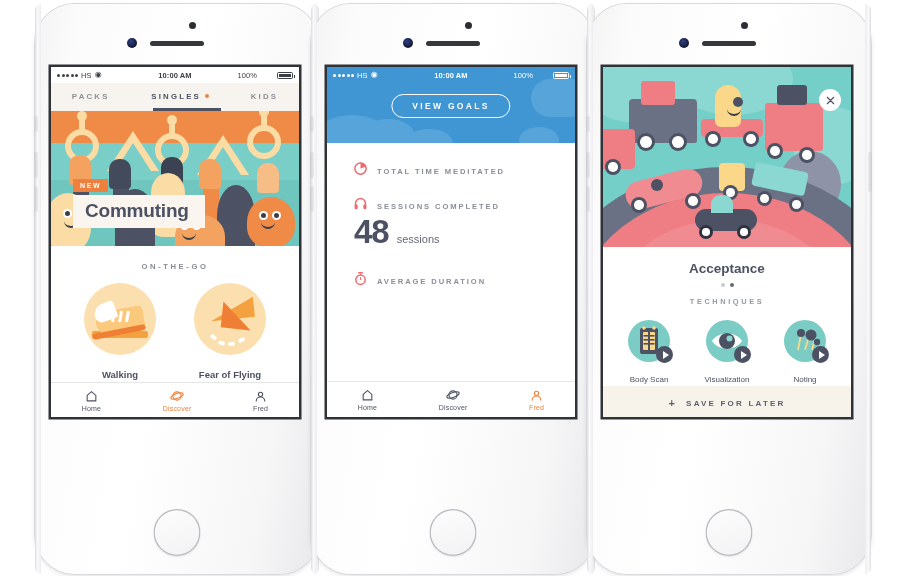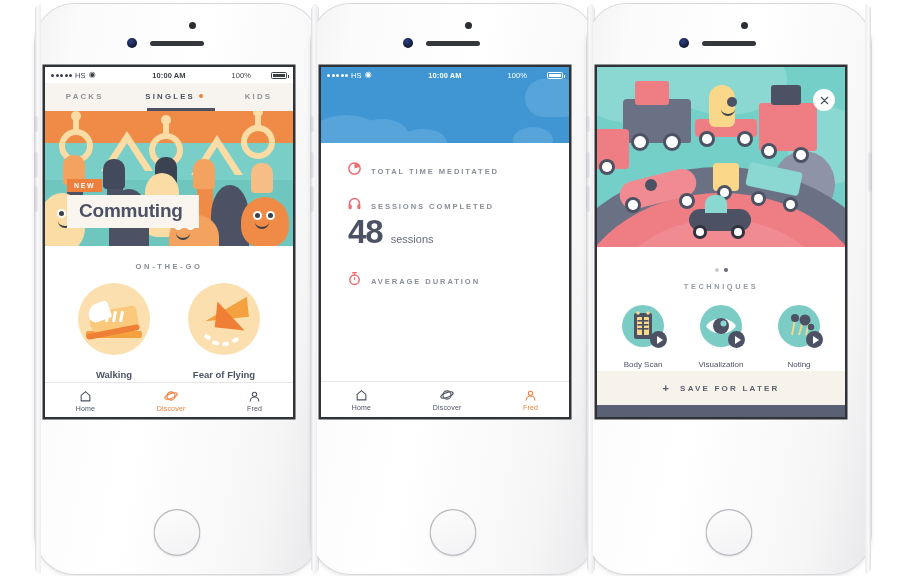--- a/index.html
+++ b/index.html
@@ -66,7 +66,7 @@
 
   
   .screen {
-    position:absolute; left:10px; top:63px;
+    position:absolute; left:16px; top:63px;
     width:248px; height:350px;
     background:#ffffff; overflow:hidden;
     box-shadow: 0 0 0 2.5px #2f3237;

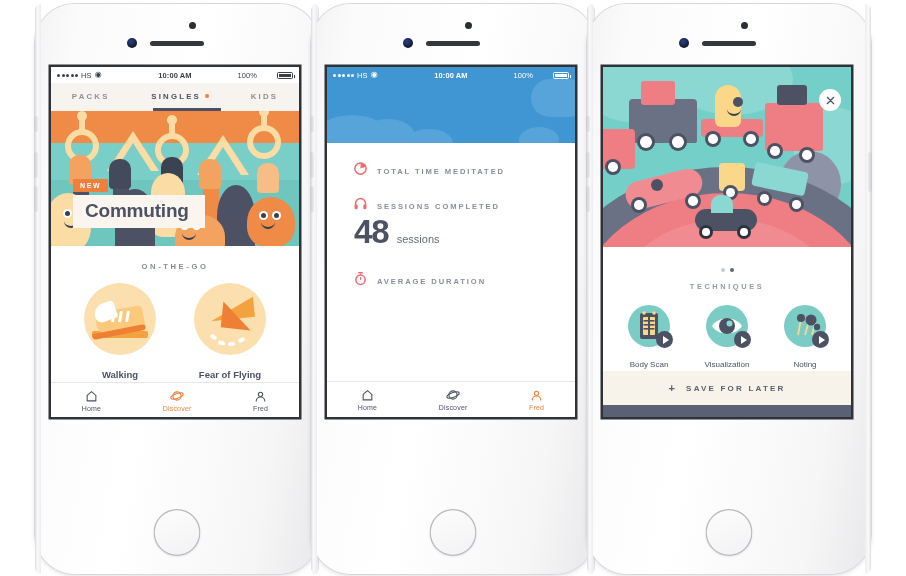--- a/index.html
+++ b/index.html
@@ -445,6 +445,7 @@
             </span>
           </div>
 
+          <div class="goals-btn">VIEW GOALS</div>
         </div>
 
         <div class="stats">

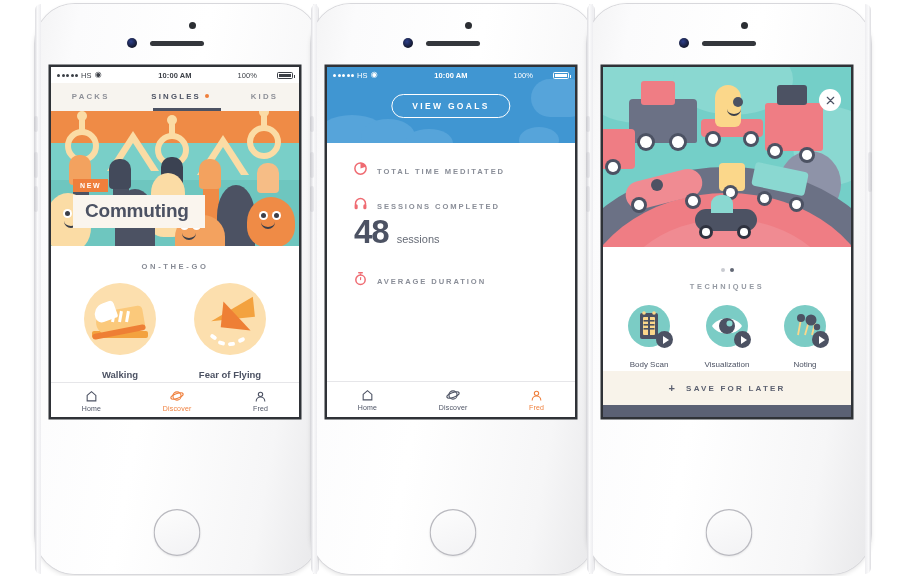--- a/index.html
+++ b/index.html
@@ -614,6 +614,7 @@
         </div>
 
         <div class="p3body">
+          <div class="p3title">Acceptance</div>
           <div class="pagedots">
               <i></i>
               <i class="on"></i>

